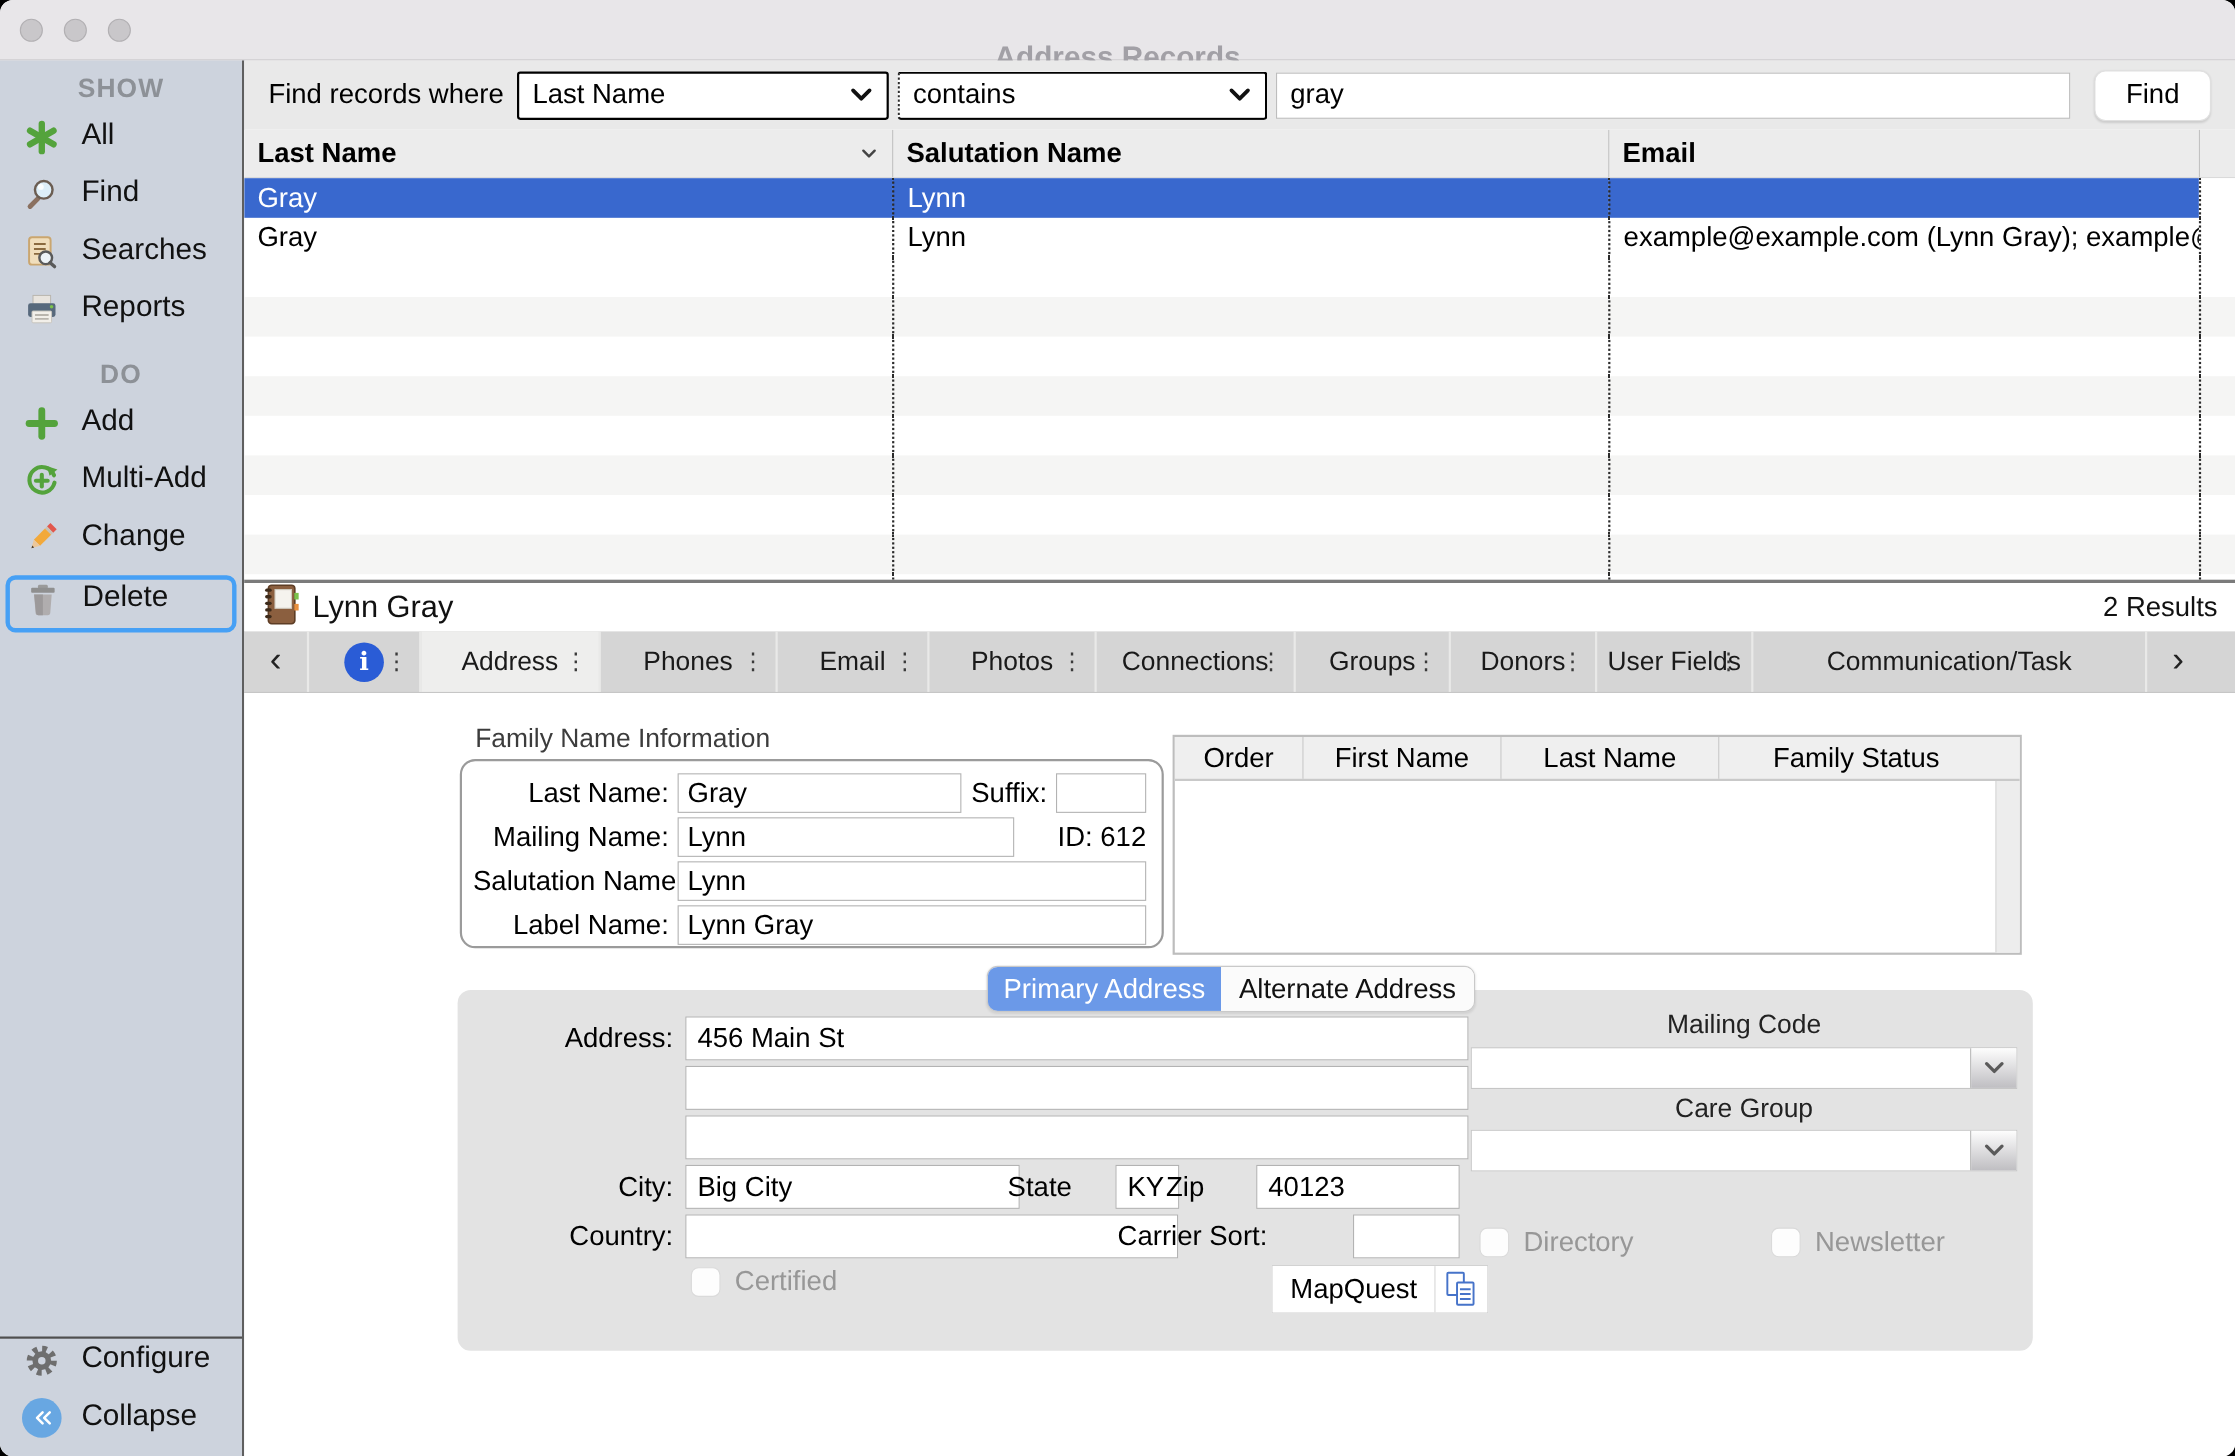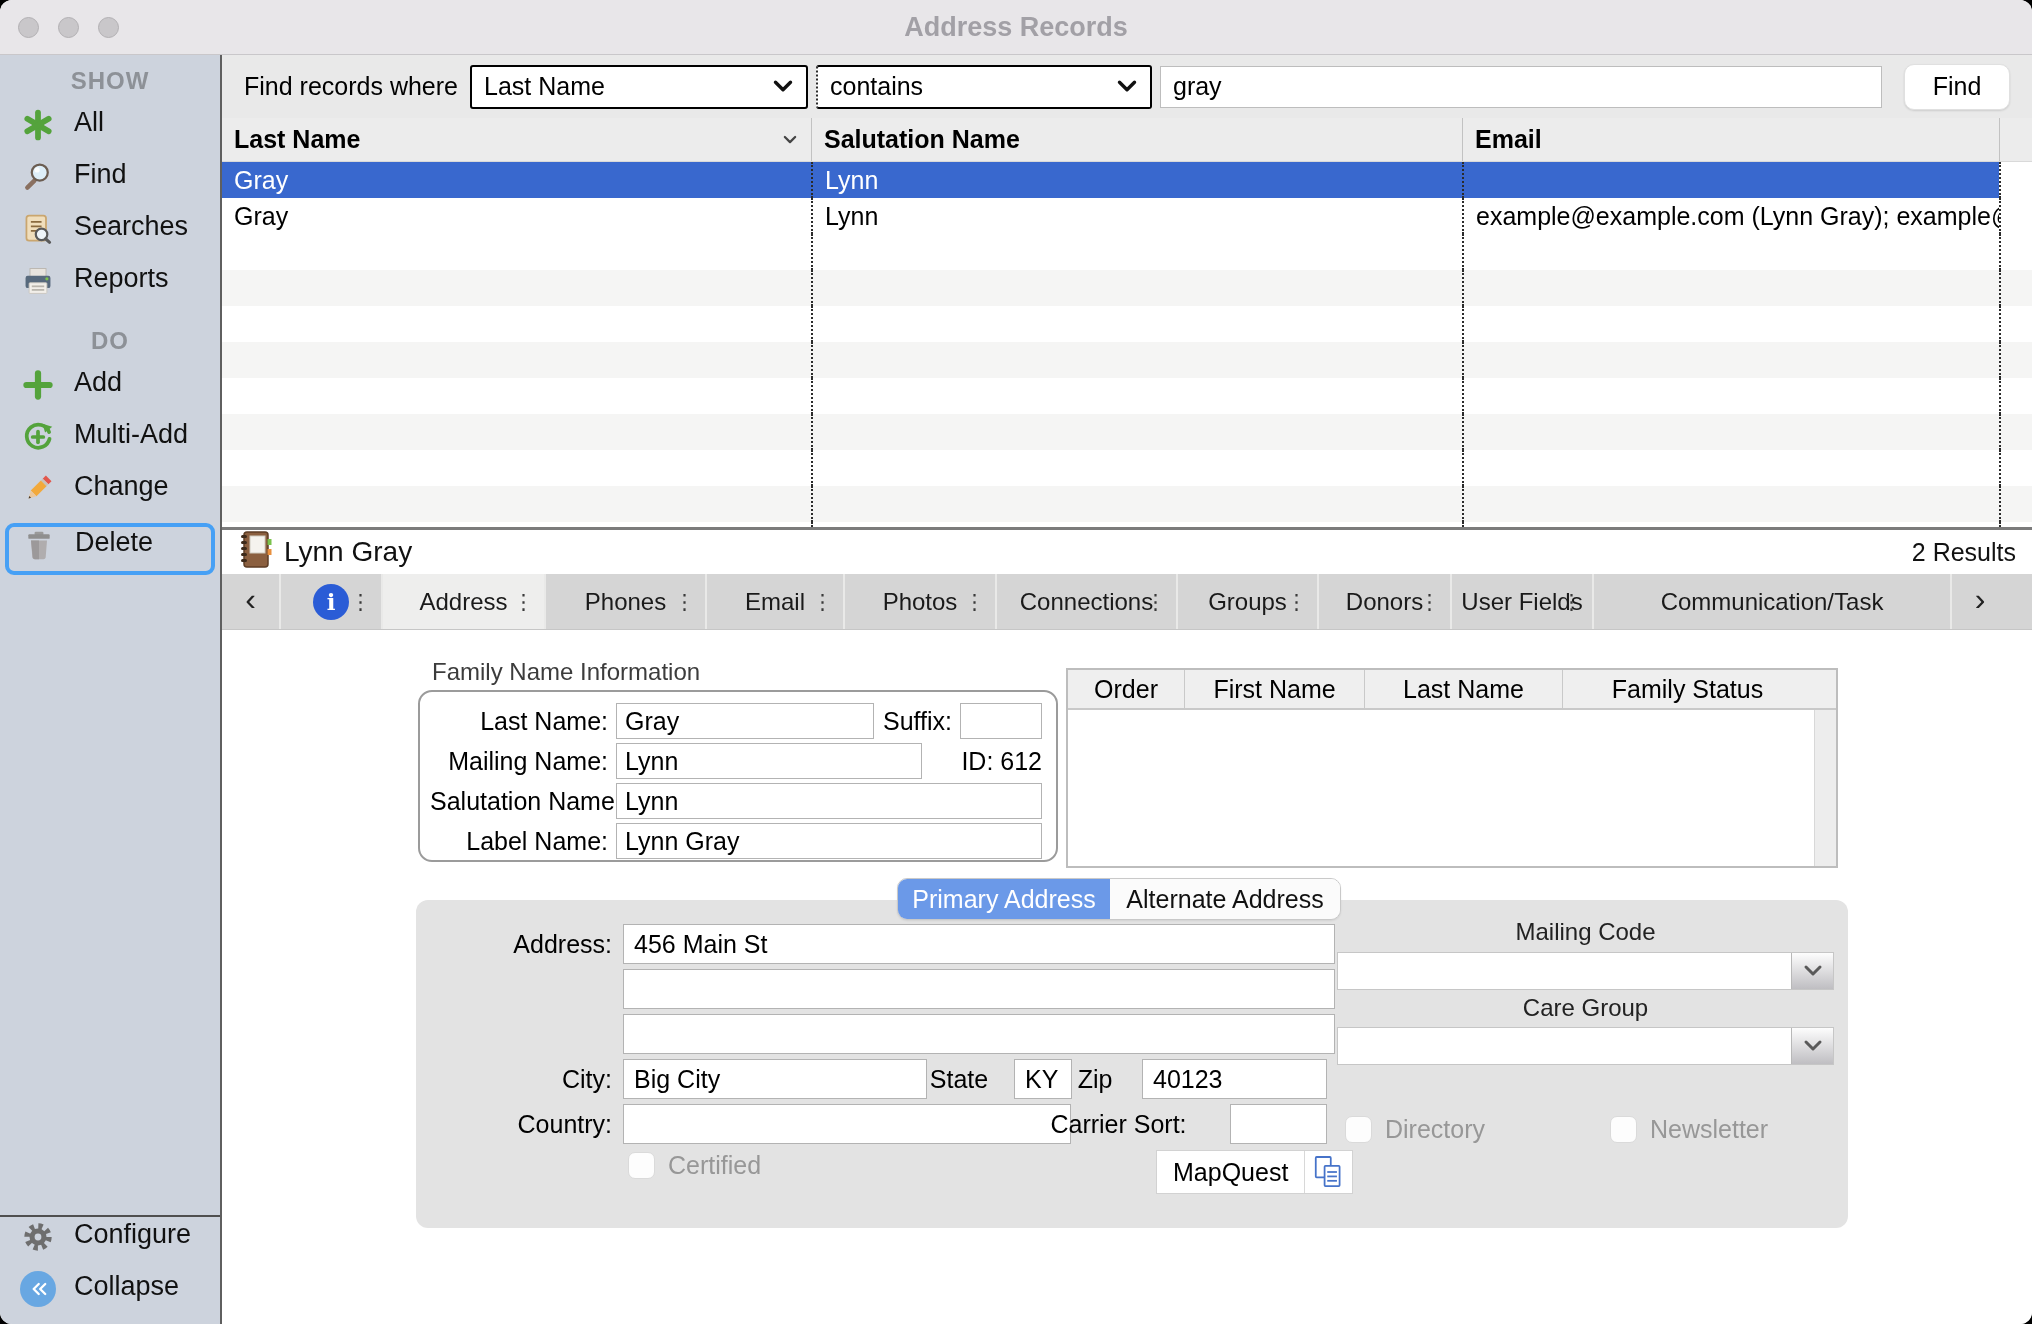--- a/index.html
+++ b/index.html
@@ -12,7 +12,7 @@
               background:#e8e6e9; border-bottom:1px solid #c9c7ca; }
   .lights { position:absolute; left:18px; top:17px; display:flex; gap:19px; }
   .light { width:21px; height:21px; border-radius:50%; background:#c9c7ca; border:1px solid #b2b0b3; }
-  .wtitle { text-align:center; line-height:55px; font-size:27px; font-weight:bold; color:#a2a0a6; }
+  .wtitle { text-align:center; line-height:55px; font-size:27px; font-weight:bold; color:#a2a0a6;margin-top:25px; }
 
   
   .sidebar { position:absolute; top:55px; left:0; width:222px; bottom:0;

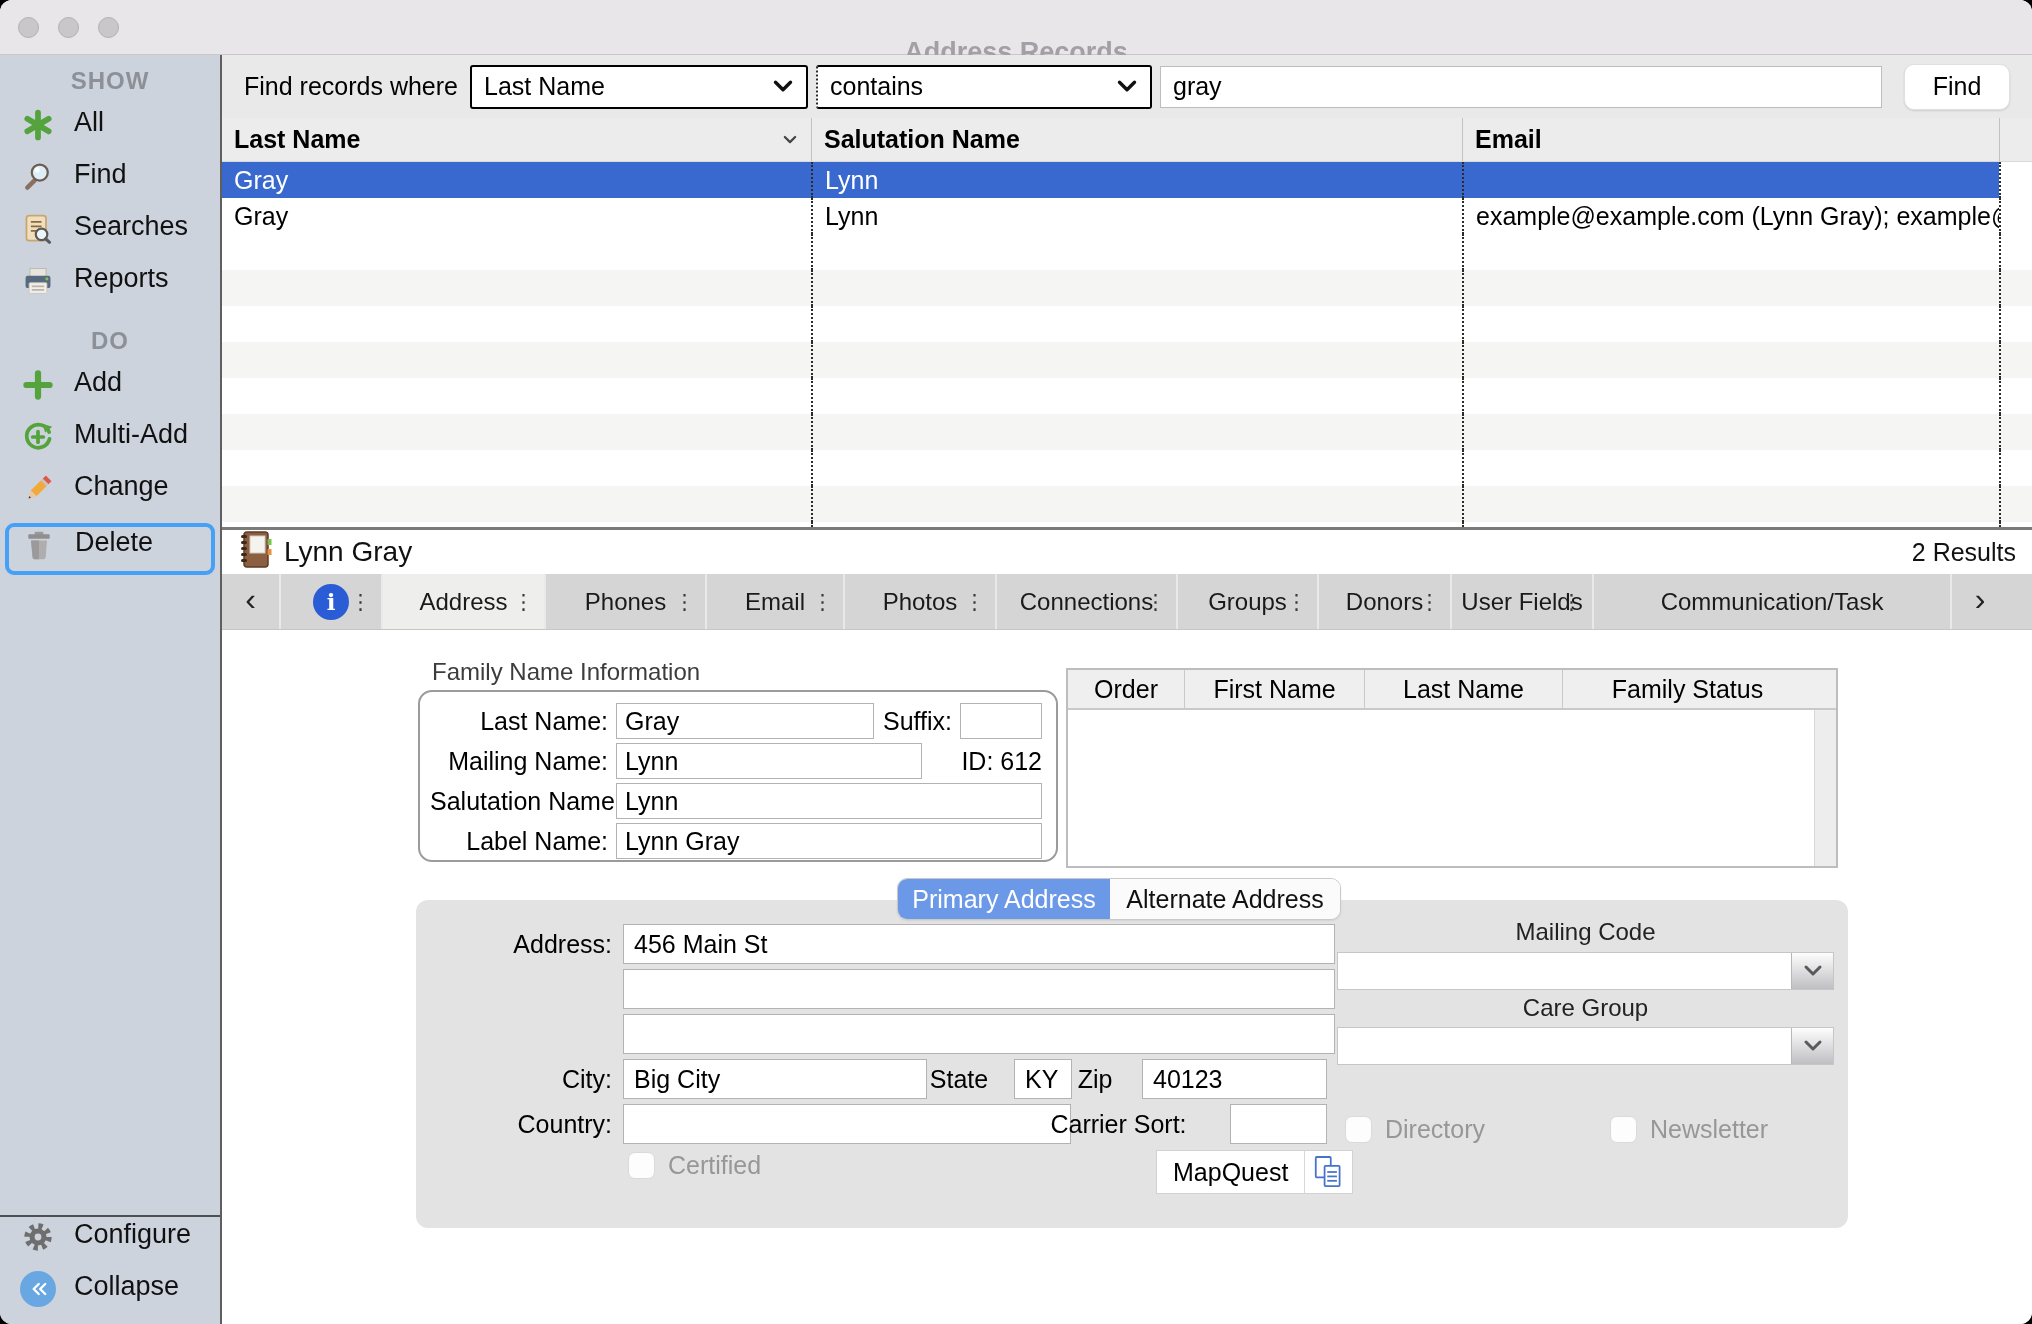--- a/index.html
+++ b/index.html
@@ -114,7 +114,7 @@
   .plabel { position:absolute; width:196px; text-align:right; font-size:25px; line-height:40px; }
   .pin { position:absolute; height:40px; border:1px solid #b3b3b3; font-size:25px; padding:0 10px;
          font-family:"Liberation Sans", sans-serif; background:#fff; }
-  .inline-lab { position:absolute; font-size:25px; line-height:40px; text-align:center; }
+  .inline-lab { position:absolute; font-size:25px; line-height:40px; text-align:left; }
   .chkbox { position:absolute; width:27px; height:27px; border-radius:7px; background:#fdfdfd;
             border:1.5px solid #dadada; }
   .chklab { position:absolute; font-size:25px; color:#979797; line-height:27px; }

